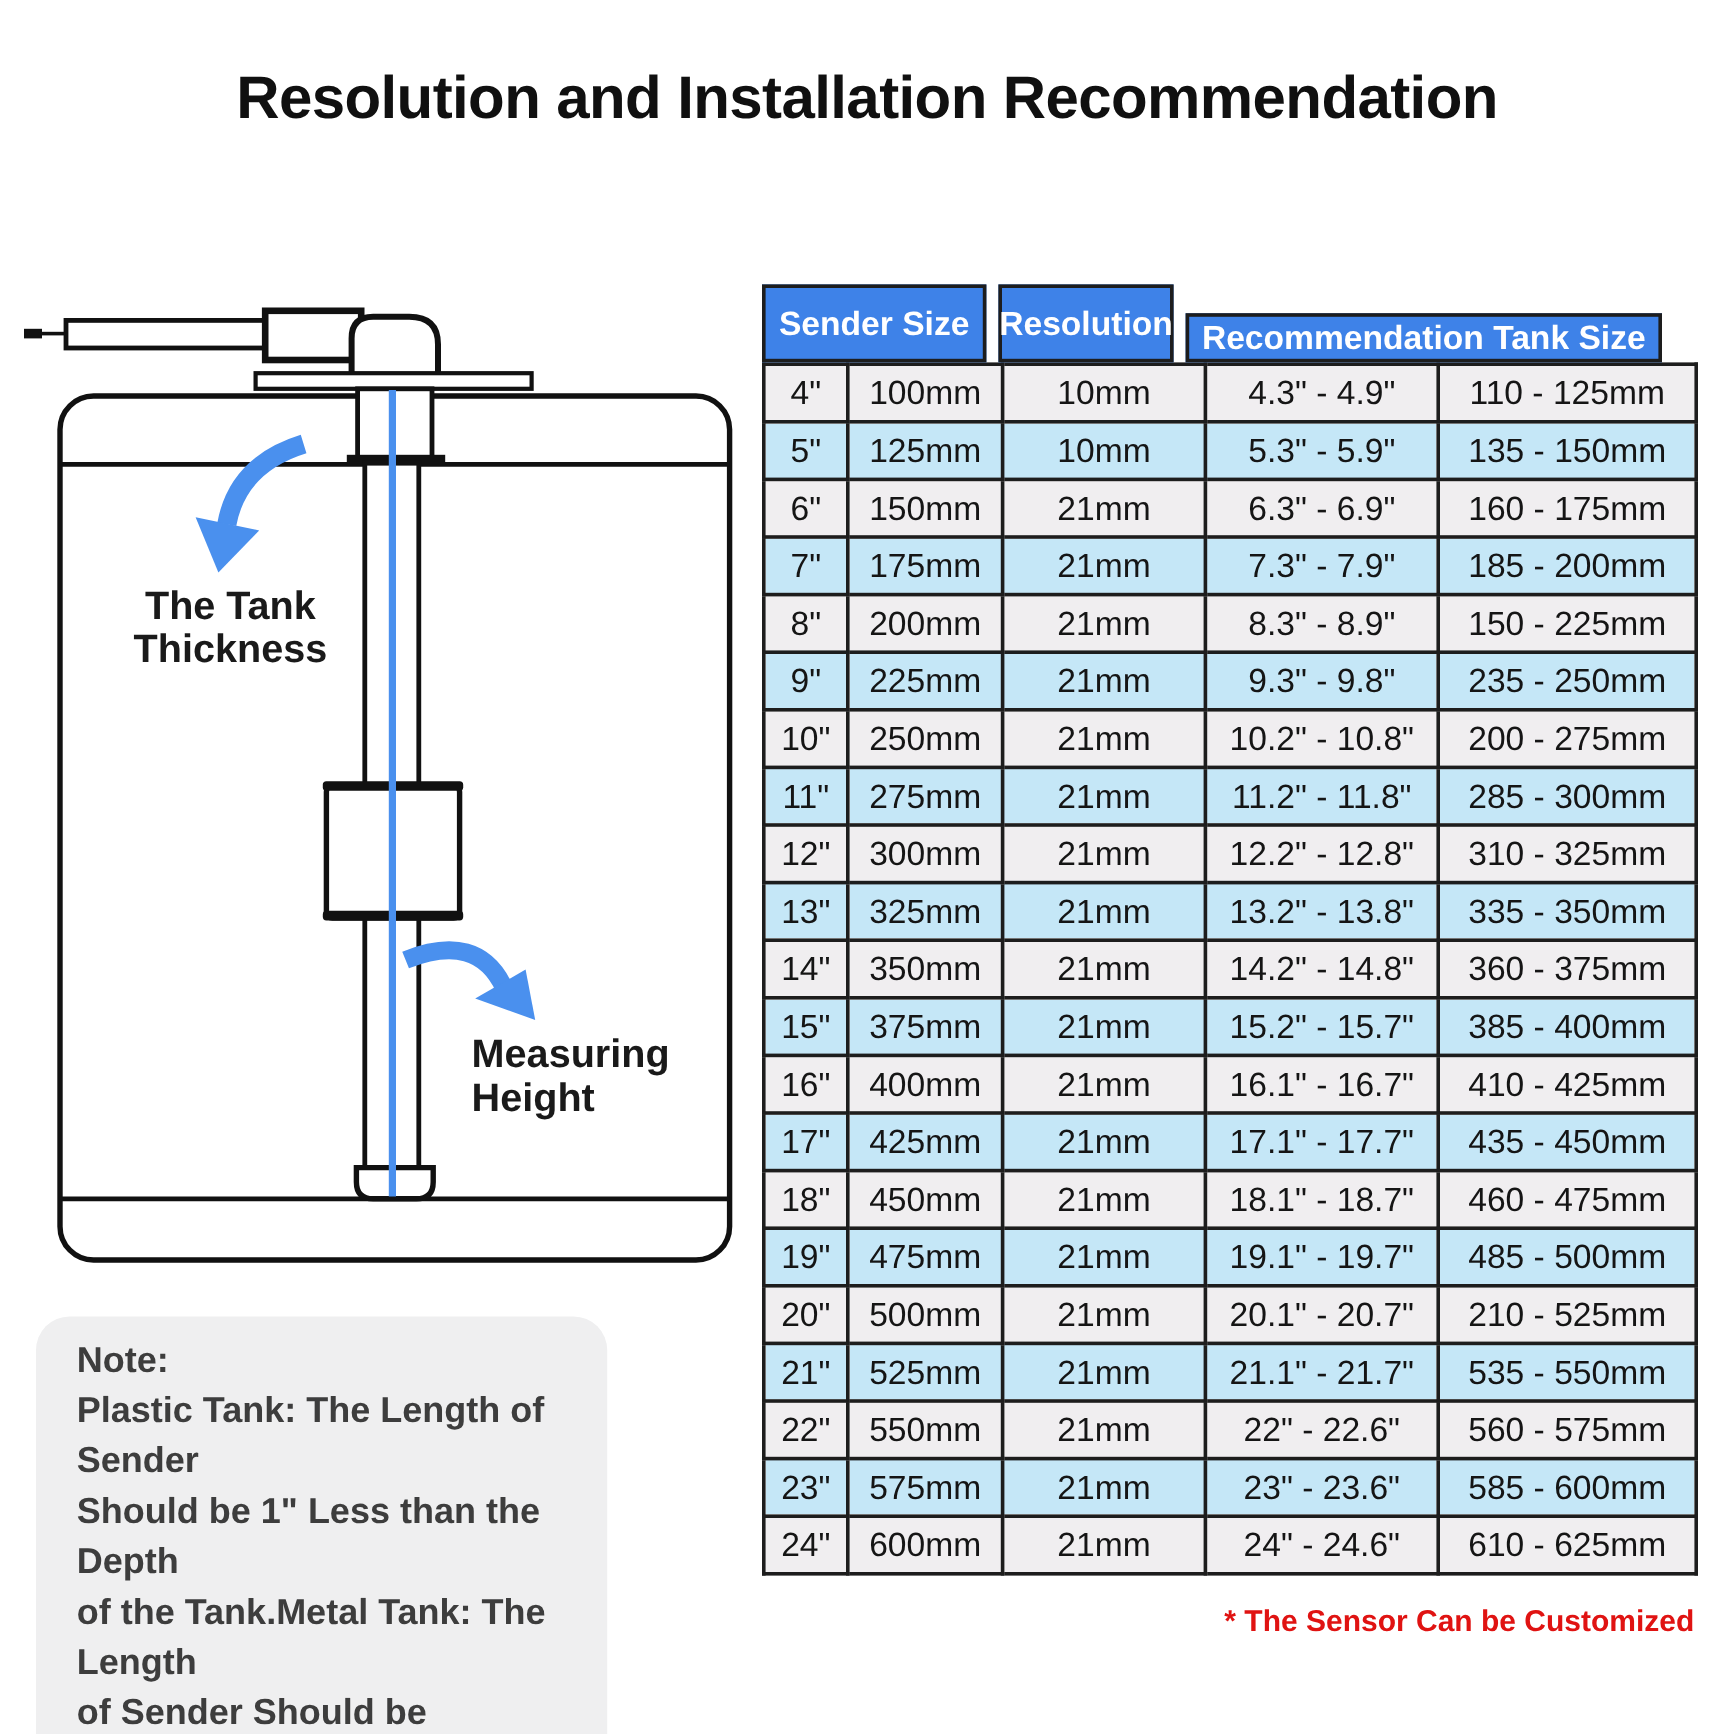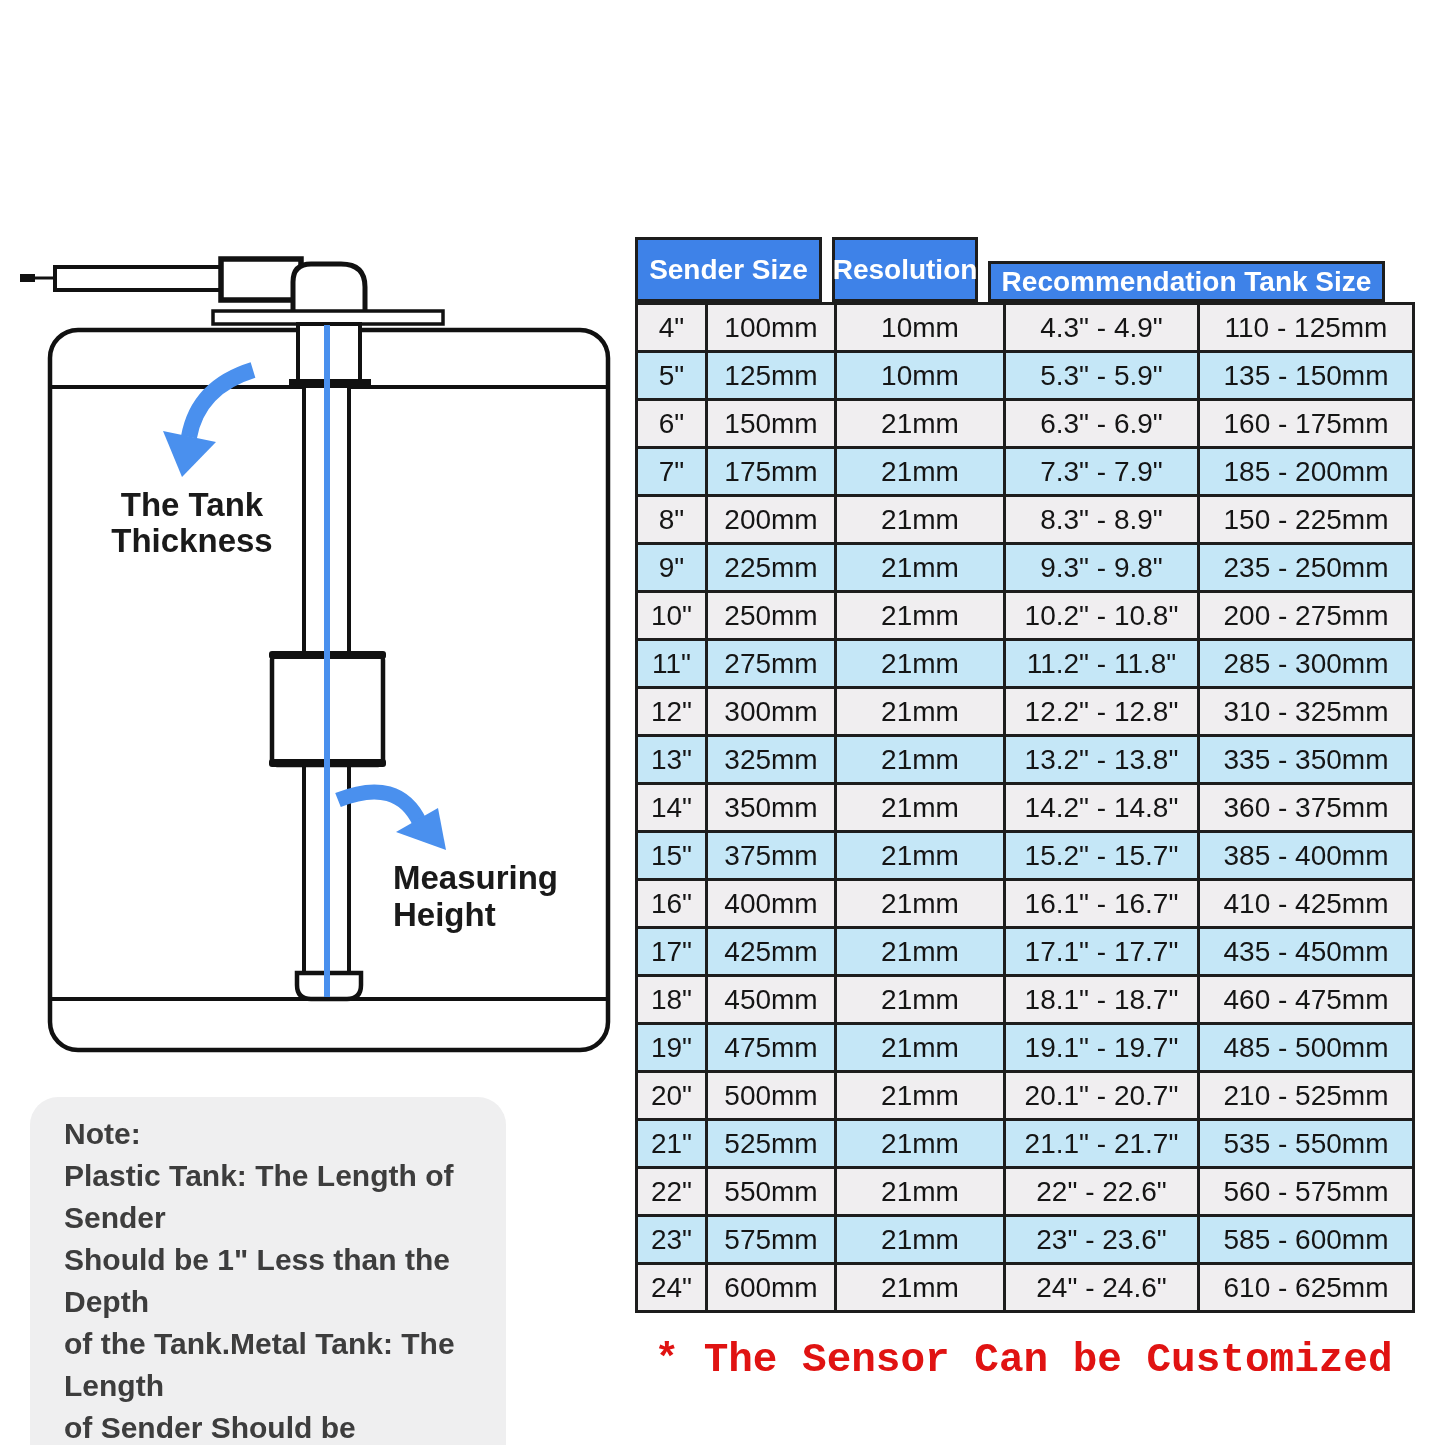--- a/index.html
+++ b/index.html
@@ -69,6 +69,7 @@
 <div class="page">
 
   <div class="title">
+    <div>Resolution and Installation Recommendation</div>
   </div>
 
   <svg class="diagram" viewBox="0 0 650 860" width="650" height="860">

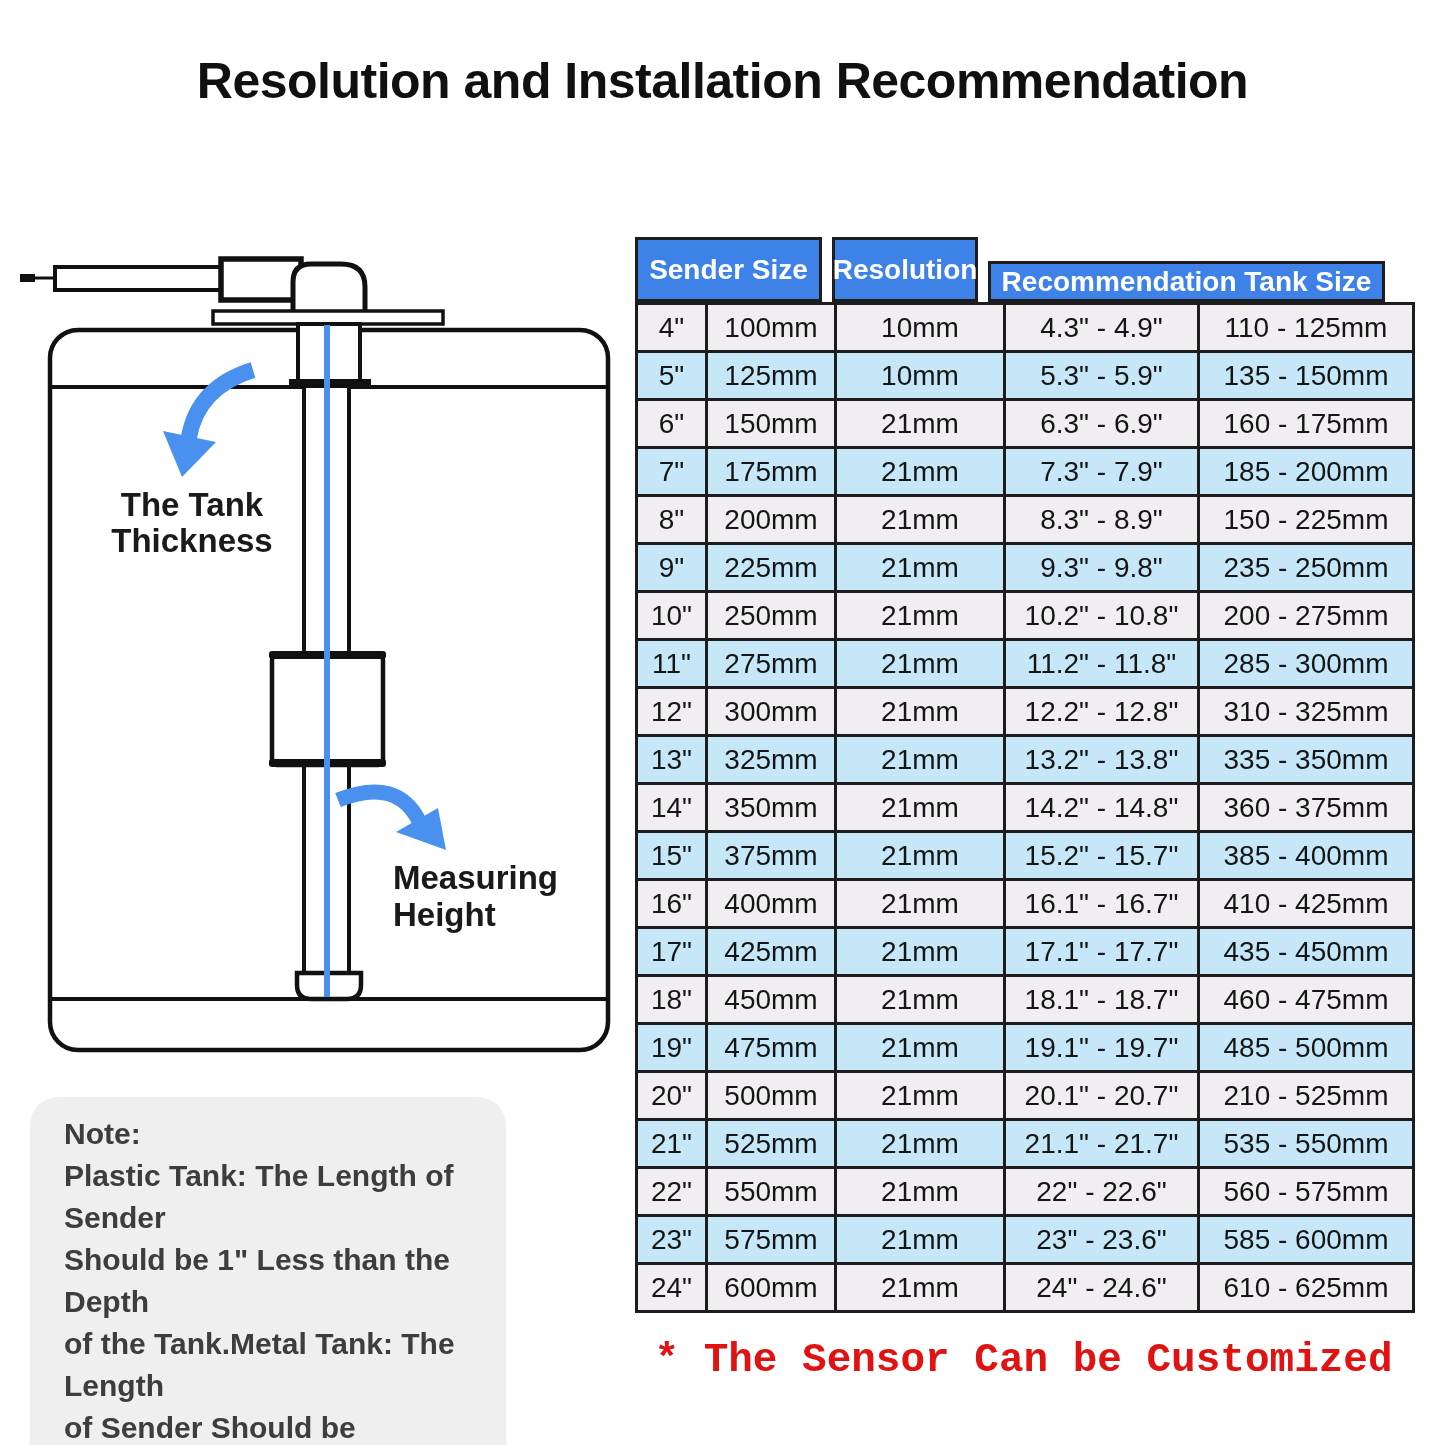--- a/index.html
+++ b/index.html
@@ -58,9 +58,8 @@
   
   .footnote{
     position:absolute;left:635px;top:1337px;width:777px;
-    text-align:center;font-size:41px;font-weight:700;color:#e01312;
+    text-align:right;font-size:25px;font-weight:700;color:#e01312;
     white-space:nowrap;
-    font-family:Liberation Mono, monospace;
   }
 </style>
 </head>

